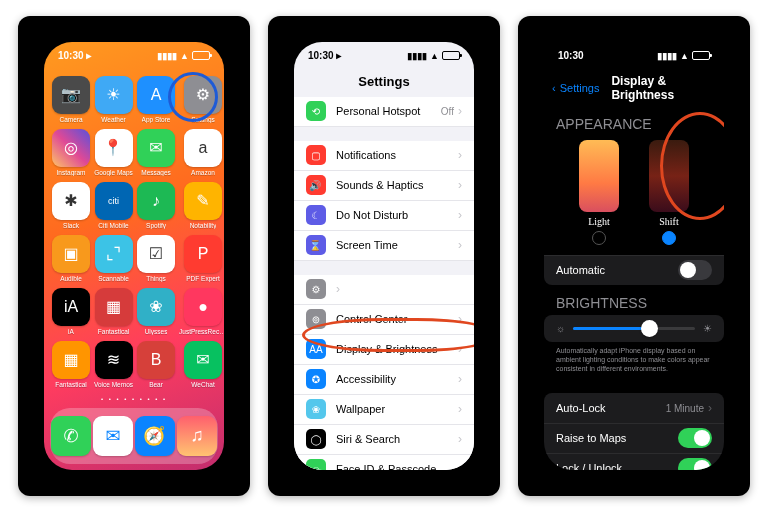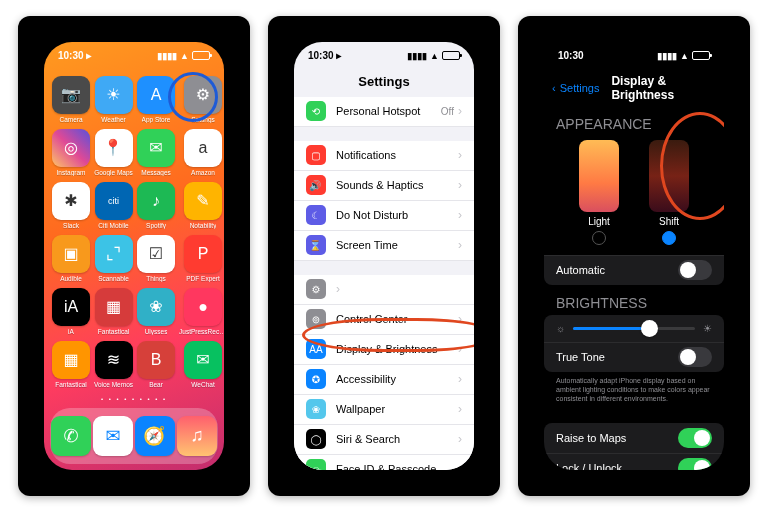--- a/index.html
+++ b/index.html
@@ -103,7 +103,7 @@
   }
   .thumb-light { background: linear-gradient(180deg,#ffbb55 0%,#ff7a44 60%,#d94f5f 100%); }
   .thumb-dark  { background: linear-gradient(180deg,#3a1b0f 0%,#772216 50%,#3a0c1b 100%); }
-  .appearance-label { font-size:10px; }
+  .appearance-label { font-size:10px;font-family:Liberation Serif, serif; }
   .radio { width:14px; height:14px; border-radius:50%; border:1.5px solid #555; }
   .radio.on { background:#0a84ff; border-color:#0a84ff; position:relative; }
   .radio.on::after { content:''; position:absolute; inset:3px; border-radius:50%; background:#fff; transform:scale(.4); opacity:0; }

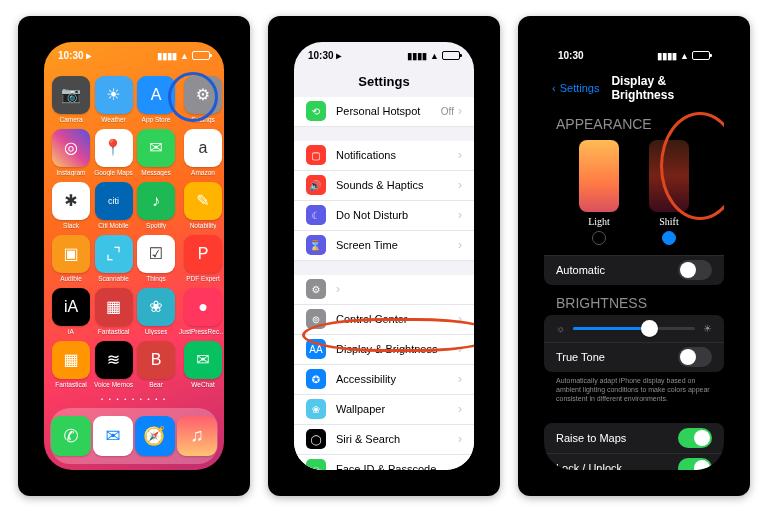--- a/index.html
+++ b/index.html
@@ -394,10 +394,6 @@
         </div>
         <span class="sun">☀</span>
       </div>
-      <div class="drow">
-        <span>True Tone</span>
-        <span class="toggle"></span>
-      </div>
     </div>
     <div class="fine-print">Automatically adapt iPhone display based on ambient lighting conditions to make colors appear consistent in different environments.</div>
 

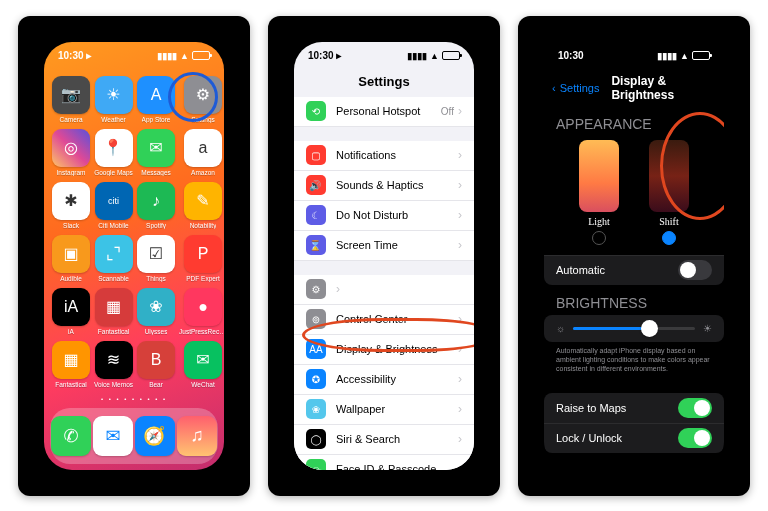--- a/index.html
+++ b/index.html
@@ -400,6 +400,10 @@
     <div style="height:12px"></div>
     <div class="dgroup">
       <div class="drow">
+        <span>Auto-Lock</span>
+        <span><span class="dvalue">1 Minute</span><span class="dchev">›</span></span>
+      </div>
+      <div class="drow">
         <span>Raise to Maps</span>
         <span class="toggle on"></span>
       </div>

